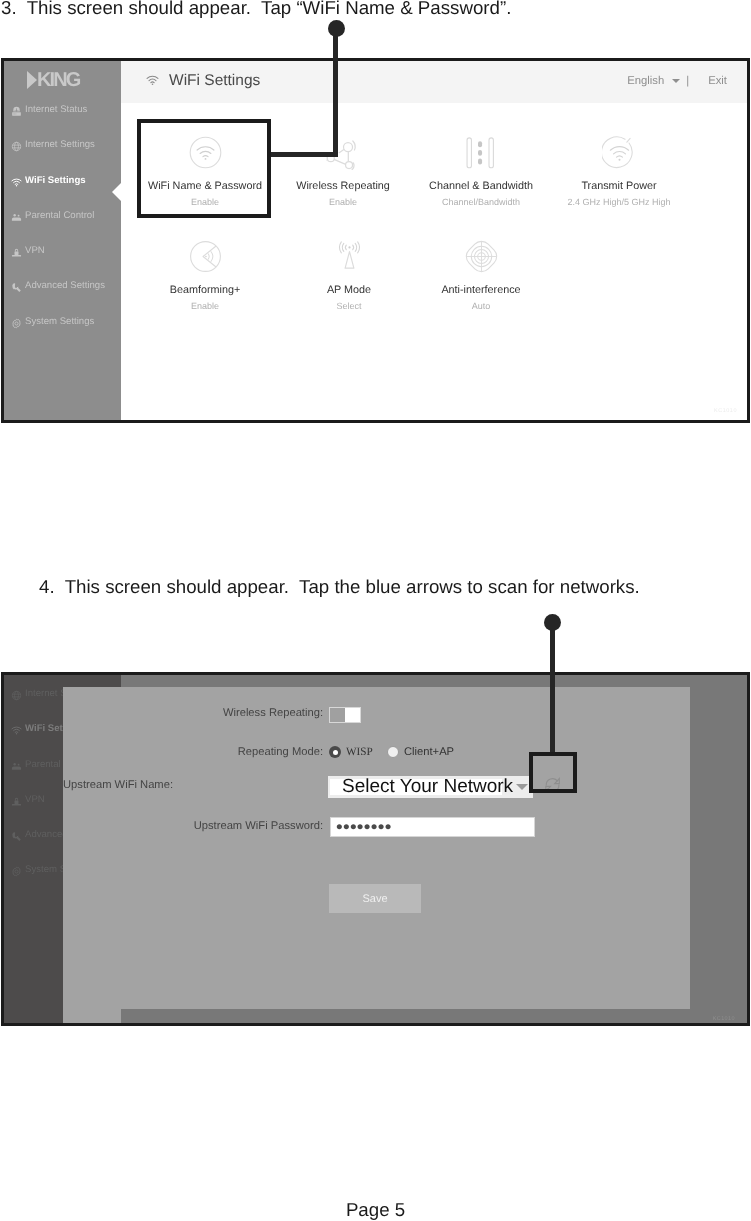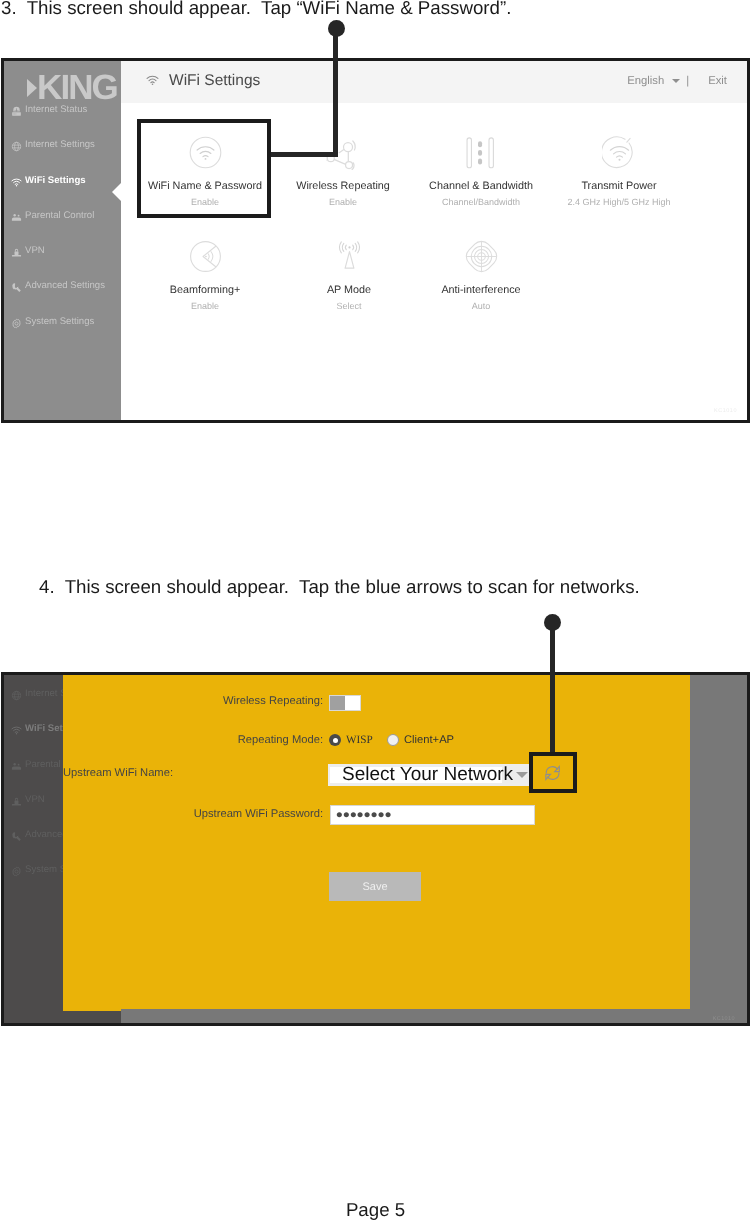--- a/index.html
+++ b/index.html
@@ -13,7 +13,7 @@
   .sidebar{position:absolute;left:0;top:0;width:117px;height:100%;background:#8d8d8d;}
   .logo{position:absolute;left:23px;top:9px;display:flex;align-items:baseline;}
   .logo-tri{width:0;height:0;border-left:10px solid #c9c9c9;border-top:9px solid transparent;border-bottom:9px solid transparent;align-self:center;margin-right:0px;}
-  .logo-text{font-size:35px;font-weight:bold;color:#c9c9c9;letter-spacing:-1.9px;line-height:1;align-self:center;}
+  .logo-text{font-size:20px;font-weight:bold;color:#c9c9c9;letter-spacing:-1.9px;line-height:1;align-self:center;}
 
   .nav{position:absolute;left:0;top:43px;width:100%;}
   .nav-item{position:relative;height:35.3px;display:flex;padding-left:7px;box-sizing:border-box;}

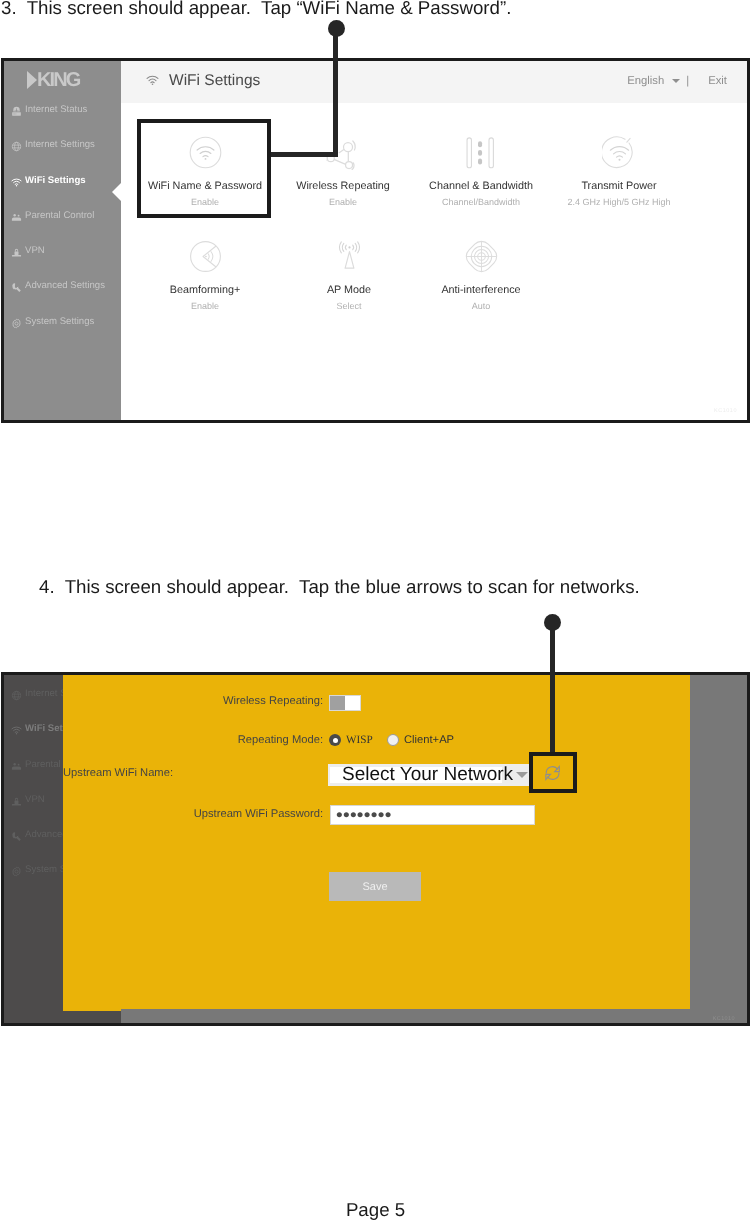--- a/index.html
+++ b/index.html
@@ -53,7 +53,7 @@
   .s2-nav .nav-item.active .nav-ico{color:#6b6b6b;}
   .s2-nav .nav-item.active .nav-label{color:#7c7c7c;font-weight:bold;}
   .s2-bottombar{position:absolute;left:117px;bottom:0;right:0;height:14px;background:#787878;z-index:5;}
-  .modal{position:absolute;left:59px;top:0px;width:627px;height:336px;background:#eab308;}
+  .modal{position:absolute;left:59px;top:12px;width:627px;height:336px;background:#a3a3a3;}
   .frow{position:absolute;display:flex;align-items:center;}
   .flabel{font-size:11.2px;color:#444;text-align:right;white-space:nowrap;}
   .toggle{width:32px;height:16px;background:#fff;border:1px solid #d8d8d8;box-sizing:border-box;position:relative;}

